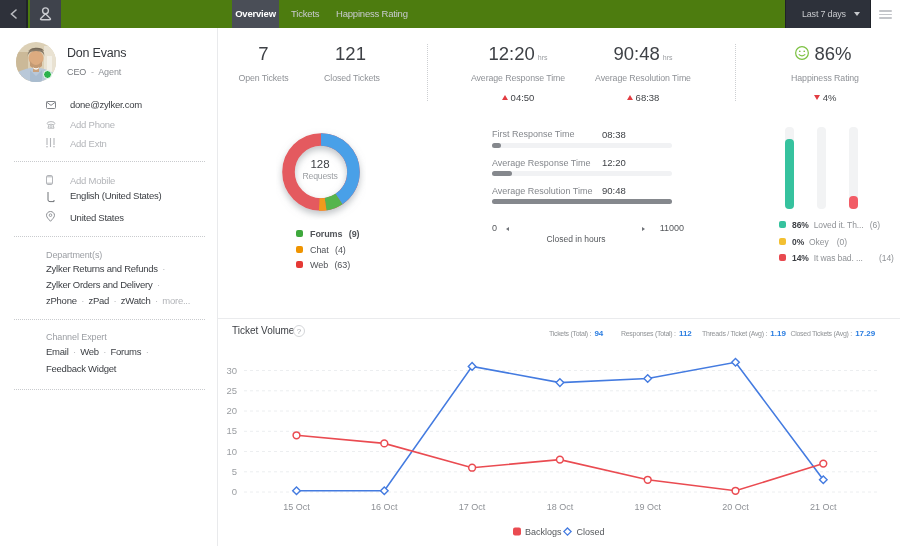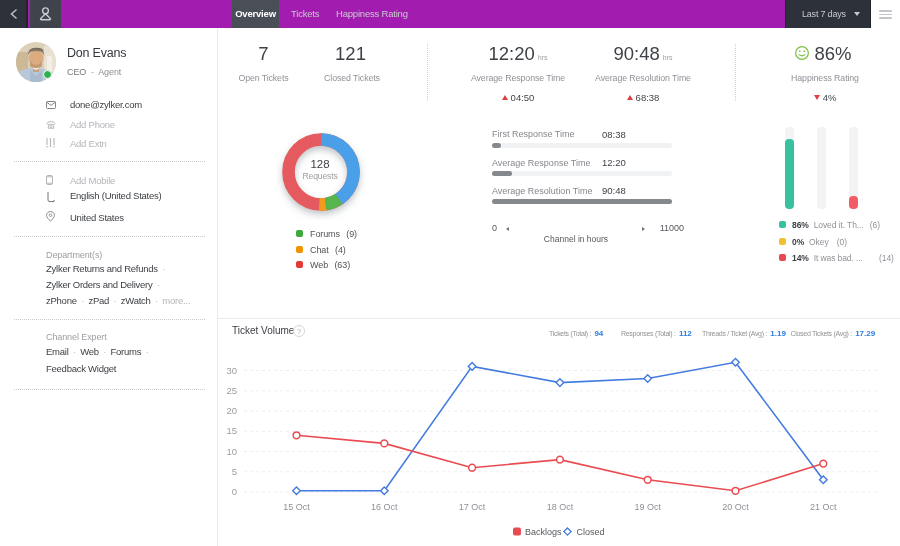--- a/index.html
+++ b/index.html
@@ -8,7 +8,7 @@
 body { position:relative; }
 
 
-#topbar { position:absolute; left:0; top:0; width:832px; height:28px; background:#a21caf; }
+#topbar { position:absolute; left:0; top:0; width:832px; height:28px; background:#4d7c0f; }
 #backbox { position:absolute; left:0; top:0; width:28px; height:28px; background:#2e313a; border-right:2px solid #20232a; }
 #backbox svg { position:absolute; left:9px; top:9px; }
 #personbox { position:absolute; left:30px; top:0; width:31px; height:28px; background:#3f434c; }

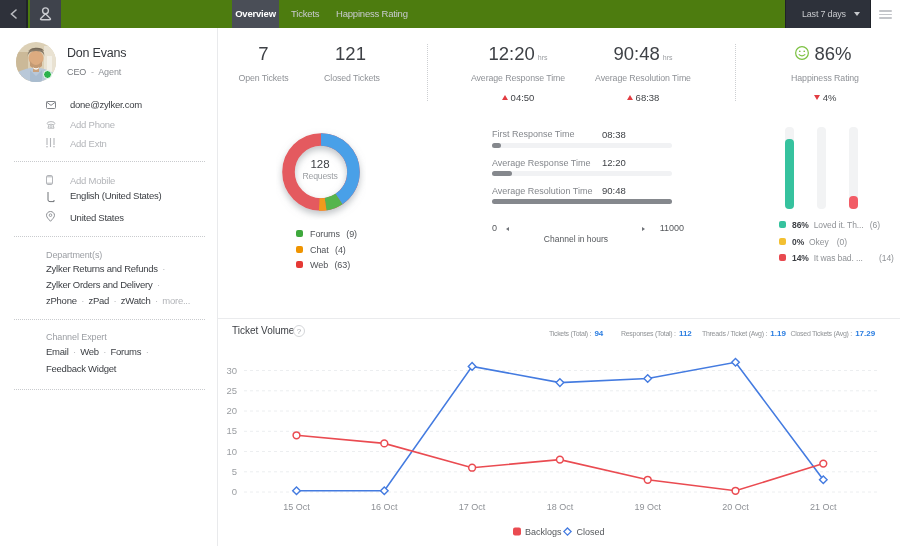--- a/index.html
+++ b/index.html
@@ -218,7 +218,7 @@
 <div class="abs" style="left:280px; top:158px; width:80px; text-align:center; font-size:11.5px; color:#3e4146;">128</div>
 <div class="abs" style="left:280px; top:171px; width:80px; text-align:center; font-size:8.7px; letter-spacing:-0.2px; color:#9b9ea2;">Requests</div>
 
-<div class="dleg" style="left:296px; top:229px;"><span class="sq" style="background:#3ea83c;"></span>Forums <span class="cnt">(9)</span></div>
+<div class="dleg" style="left:296px; top:229px;font-weight:bold;"><span class="sq" style="background:#3ea83c;"></span>Forums <span class="cnt">(9)</span></div>
 <div class="dleg" style="left:296px; top:245px;"><span class="sq" style="background:#ef9400;"></span>Chat <span class="cnt">(4)</span></div>
 <div class="dleg" style="left:296px; top:260px;"><span class="sq" style="background:#e53935;"></span>Web <span class="cnt">(63)</span></div>
 

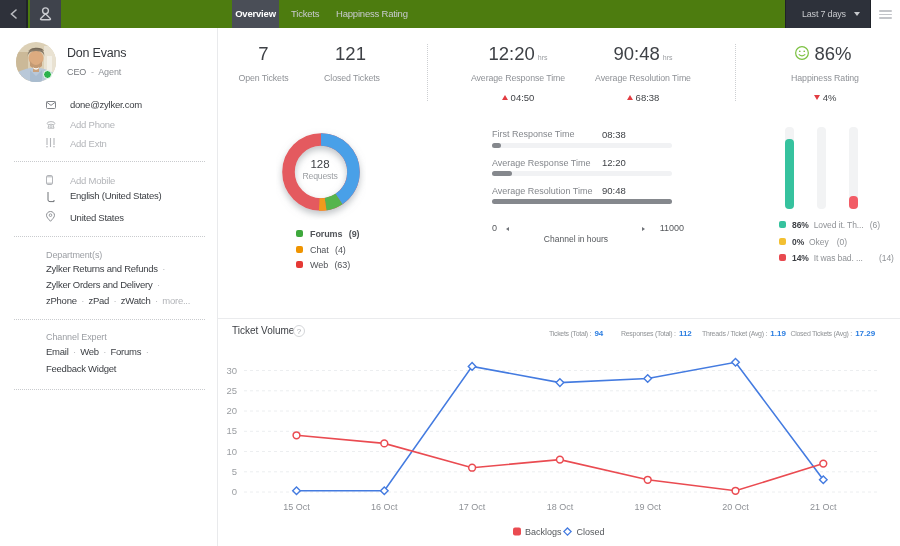--- a/index.html
+++ b/index.html
@@ -244,7 +244,7 @@
 <div class="abs" style="left:506px; top:227px; width:0; height:0; border-top:2.5px solid transparent; border-bottom:2.5px solid transparent; border-right:3.5px solid #6f7277;"></div>
 <div class="abs" style="left:642px; top:227px; width:0; height:0; border-top:2.5px solid transparent; border-bottom:2.5px solid transparent; border-left:3.5px solid #6f7277;"></div>
 <div class="abs" style="left:504px; top:223px; width:180px; text-align:right; font-size:9px; color:#55585c;">11000</div>
-<div class="abs" style="left:492px; top:234px; width:168px; text-align:center; font-size:8.5px; color:#55585c;">Channel in hours</div>
+<div class="abs" style="left:492px; top:234px; width:168px; text-align:center; font-size:8.5px; color:#55585c;">Closed in hours</div>
 
 <div class="hb-track" style="left:785px;">
     <div class="hb-fill" style="background:#36c29e; height:70px;"></div>

